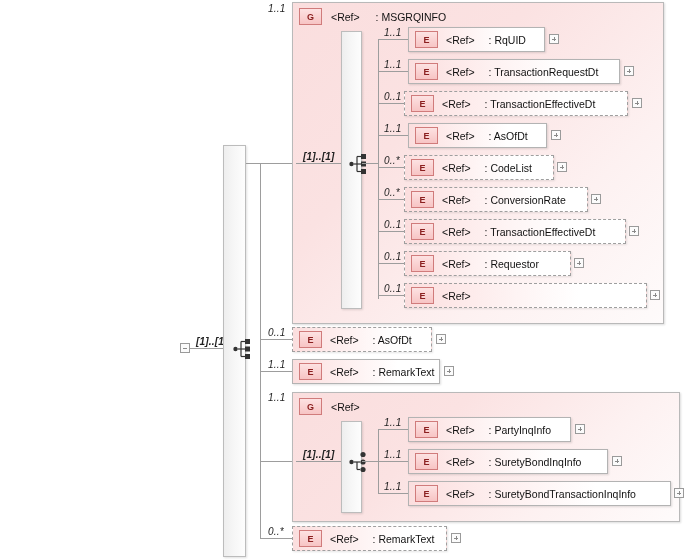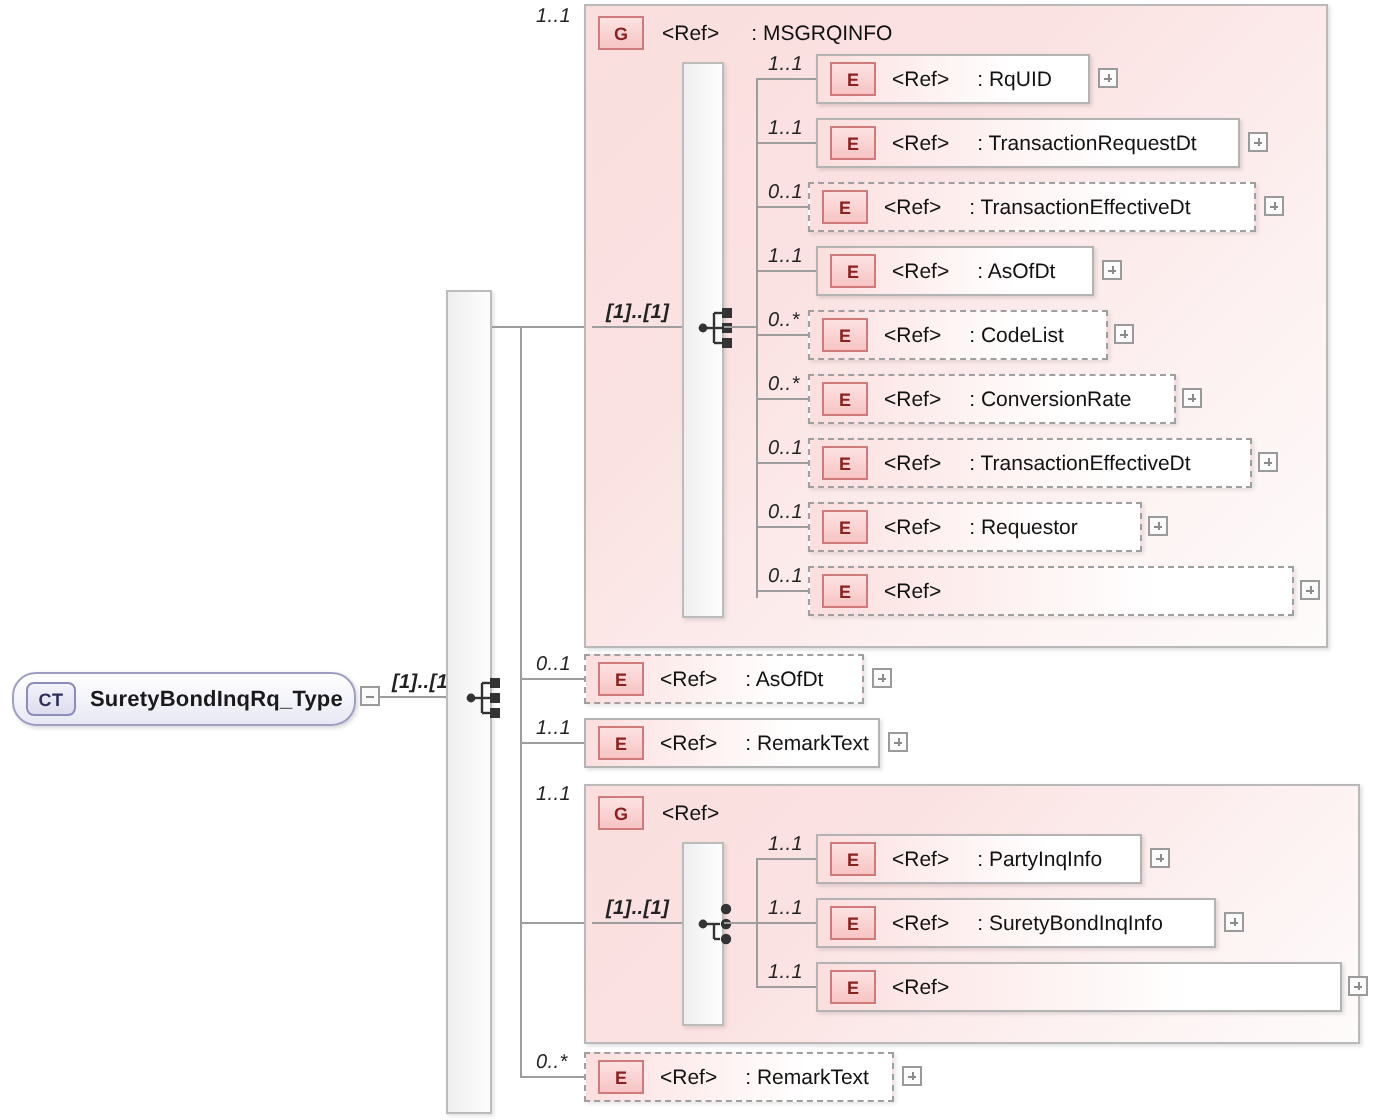--- a/index.html
+++ b/index.html
@@ -108,10 +108,6 @@
 
 <div class="canvas">
 
-  <div class="ct-node">
-    <span class="ct-badge">CT</span>
-    <span class="ct-label">SuretyBondInqRq_Type</span>
-  </div>
   <div class="plusbox minusbox" style="left:180px;top:343px;"></div>
 
   <div class="hline" style="left:190px;top:348px;width:44px;"></div>

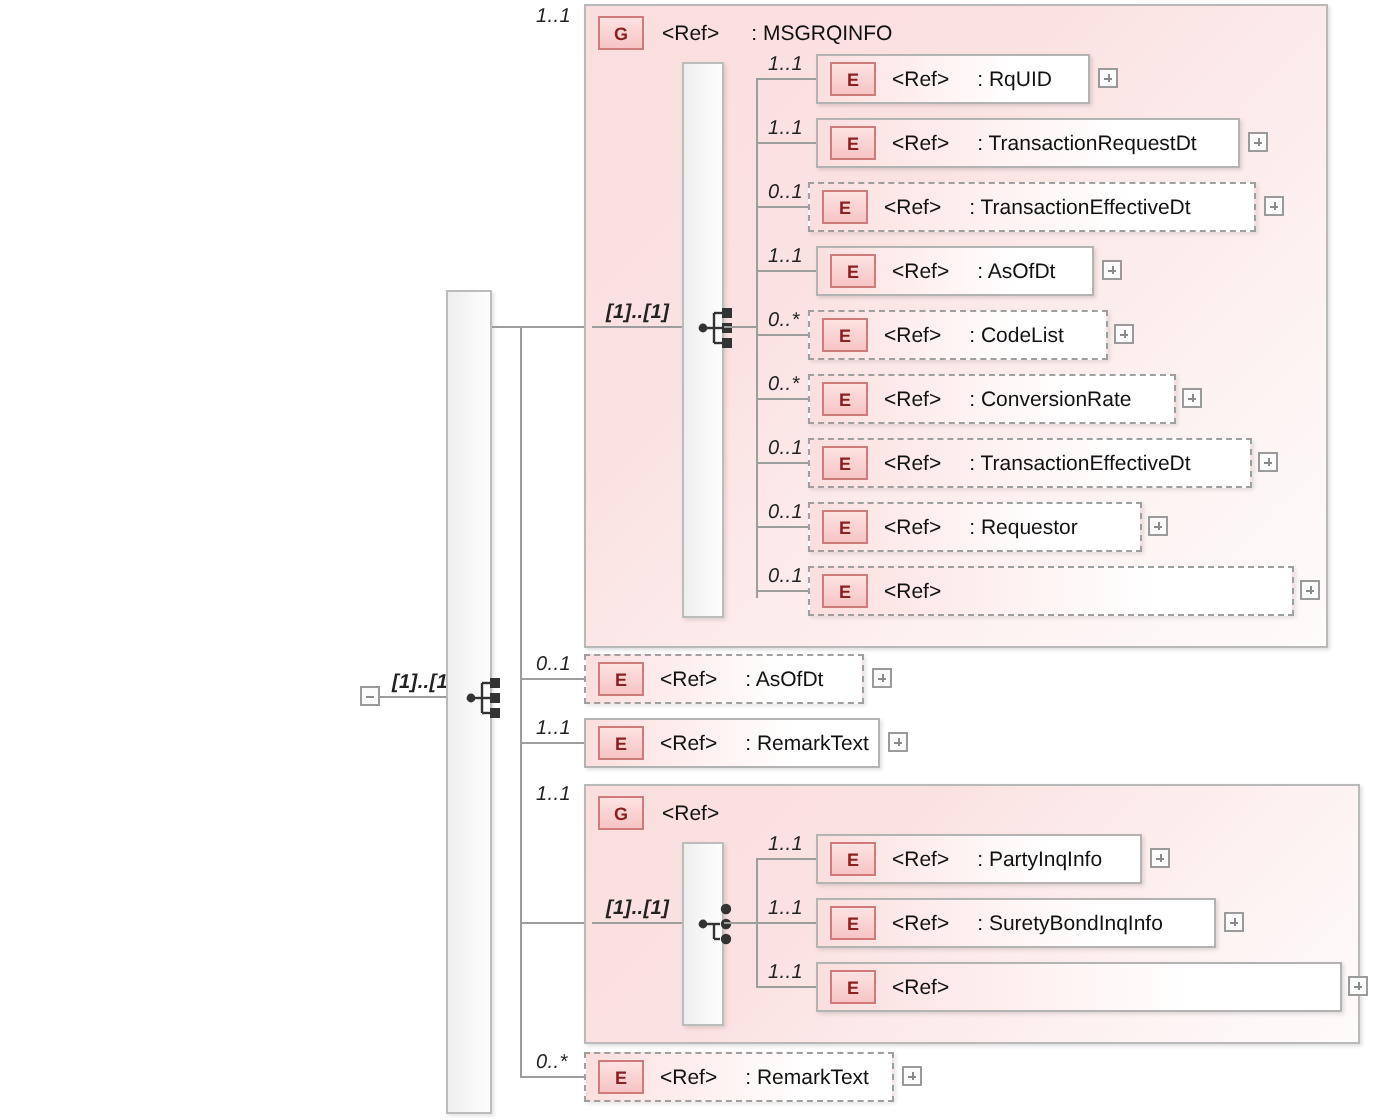--- a/index.html
+++ b/index.html
@@ -316,6 +316,7 @@
   <div class="ebox" style="left:408px;top:481px;width:263px;">
     <span class="e-badge">E</span>
     <span class="ref">&lt;Ref&gt;</span>
+    <span class="ename">: SuretyBondTransactionInqInfo</span>
   </div>
   <div class="plusbox" style="left:674px;top:488px;"></div>
 

